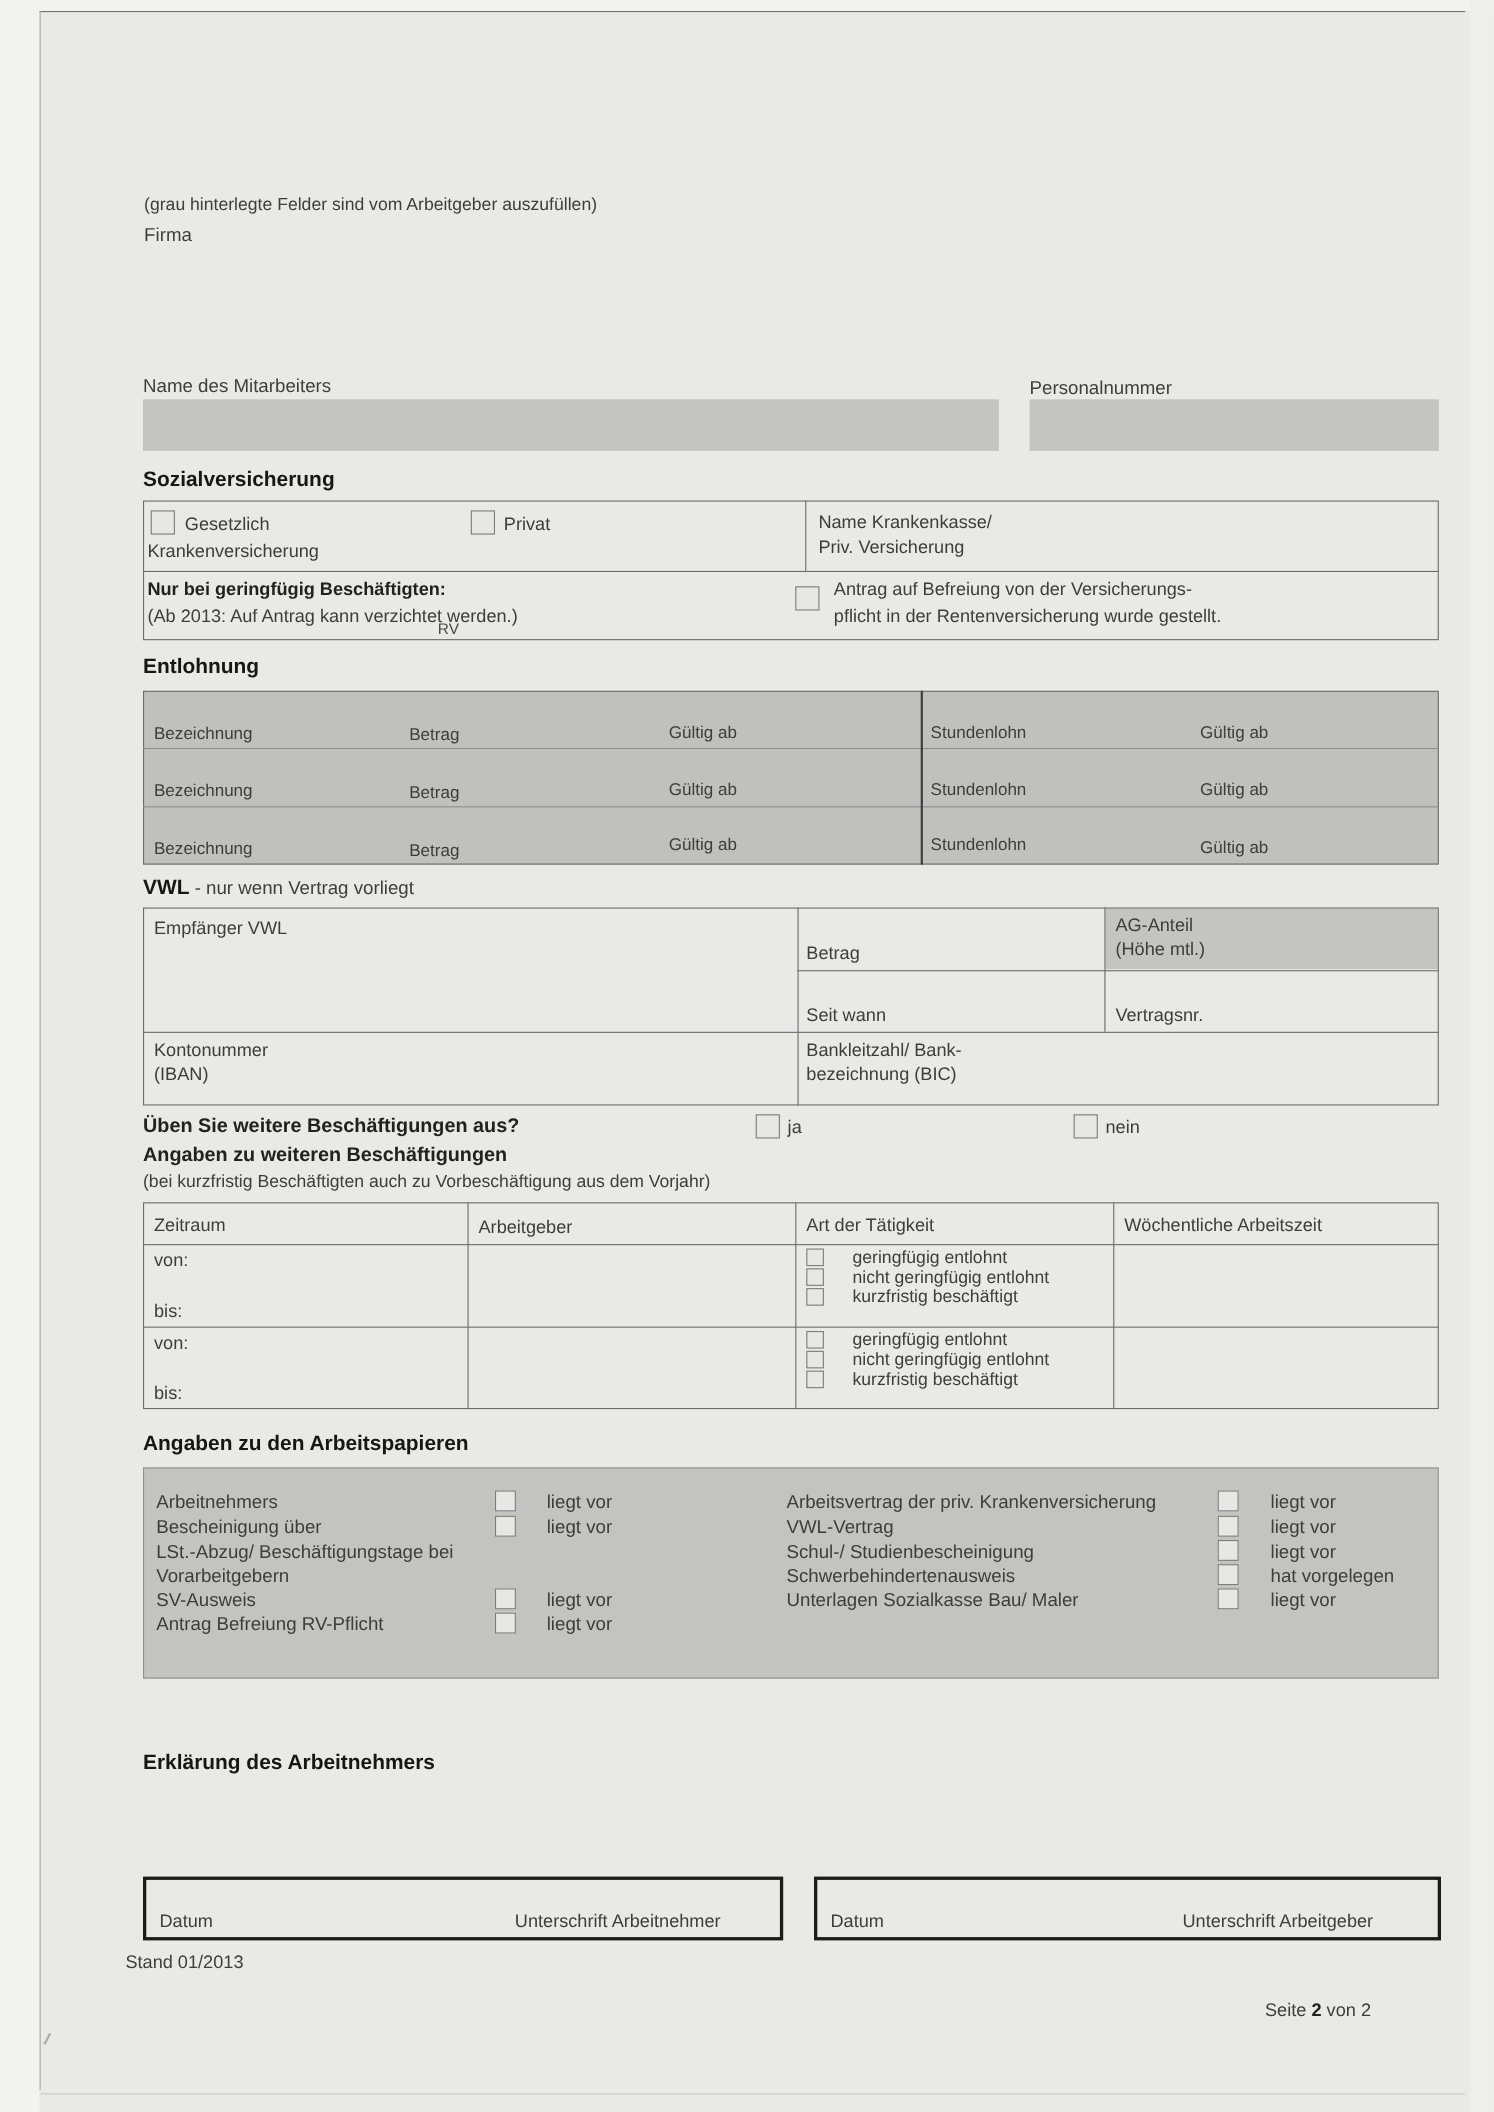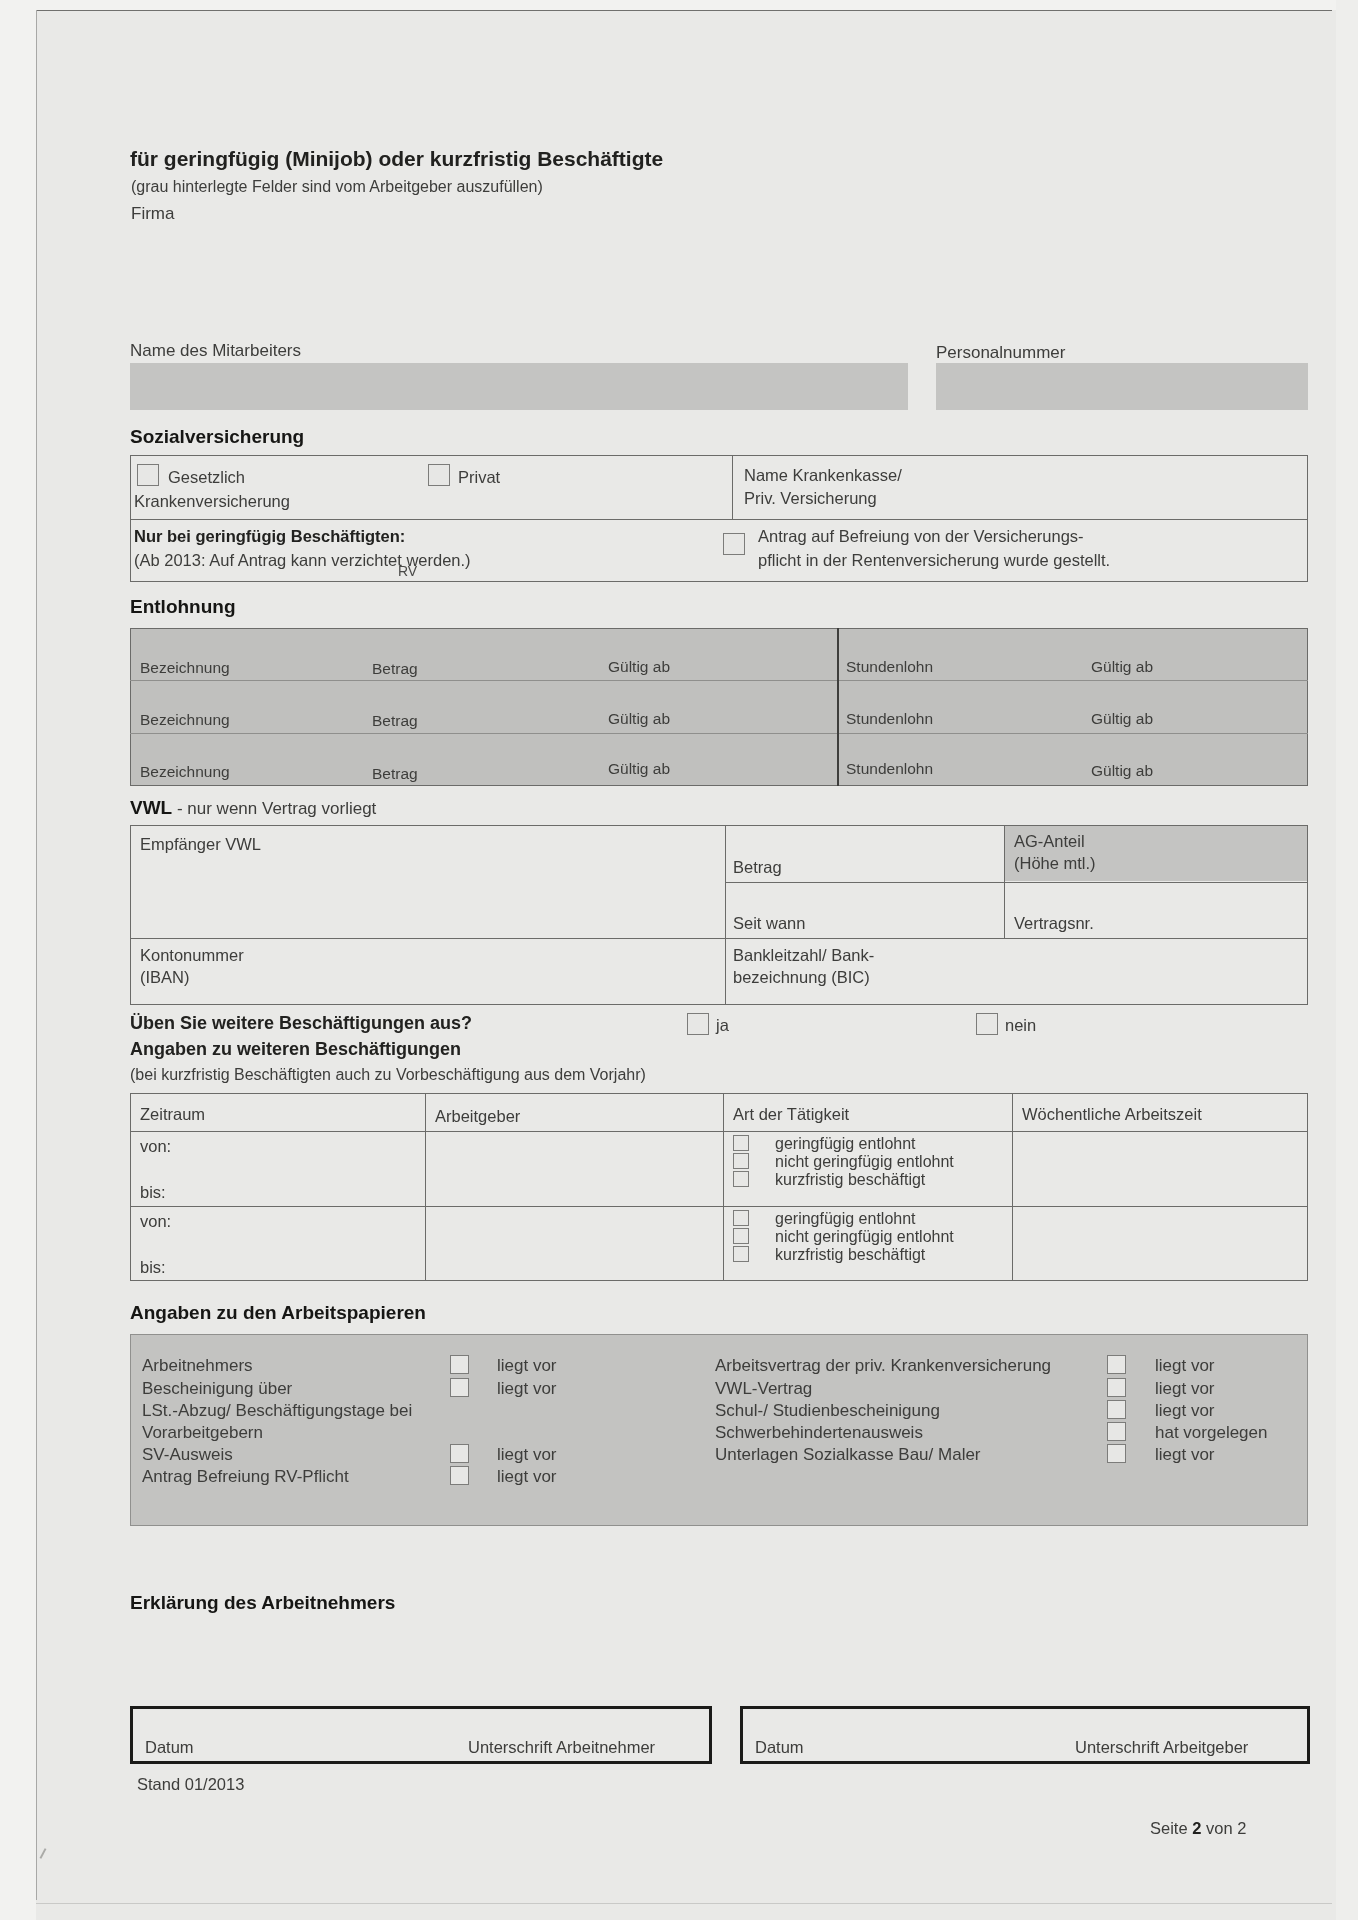--- a/index.html
+++ b/index.html
@@ -40,7 +40,6 @@
   <div class="hl faint" style="left:36px;top:1903px;width:1296px;"></div>
   <div class="artifact" style="left:42px;top:1848px;"></div>
 
-  <div class="t fs21 b" style="left:130px;top:146px;">für geringfügig (Minijob) oder kurzfristig Beschäftigte</div>
   <div class="t fs16" style="left:131px;top:177px;">(grau hinterlegte Felder sind vom Arbeitgeber auszufüllen)</div>
   <div class="t fs17" style="left:131px;top:204px;">Firma</div>
 

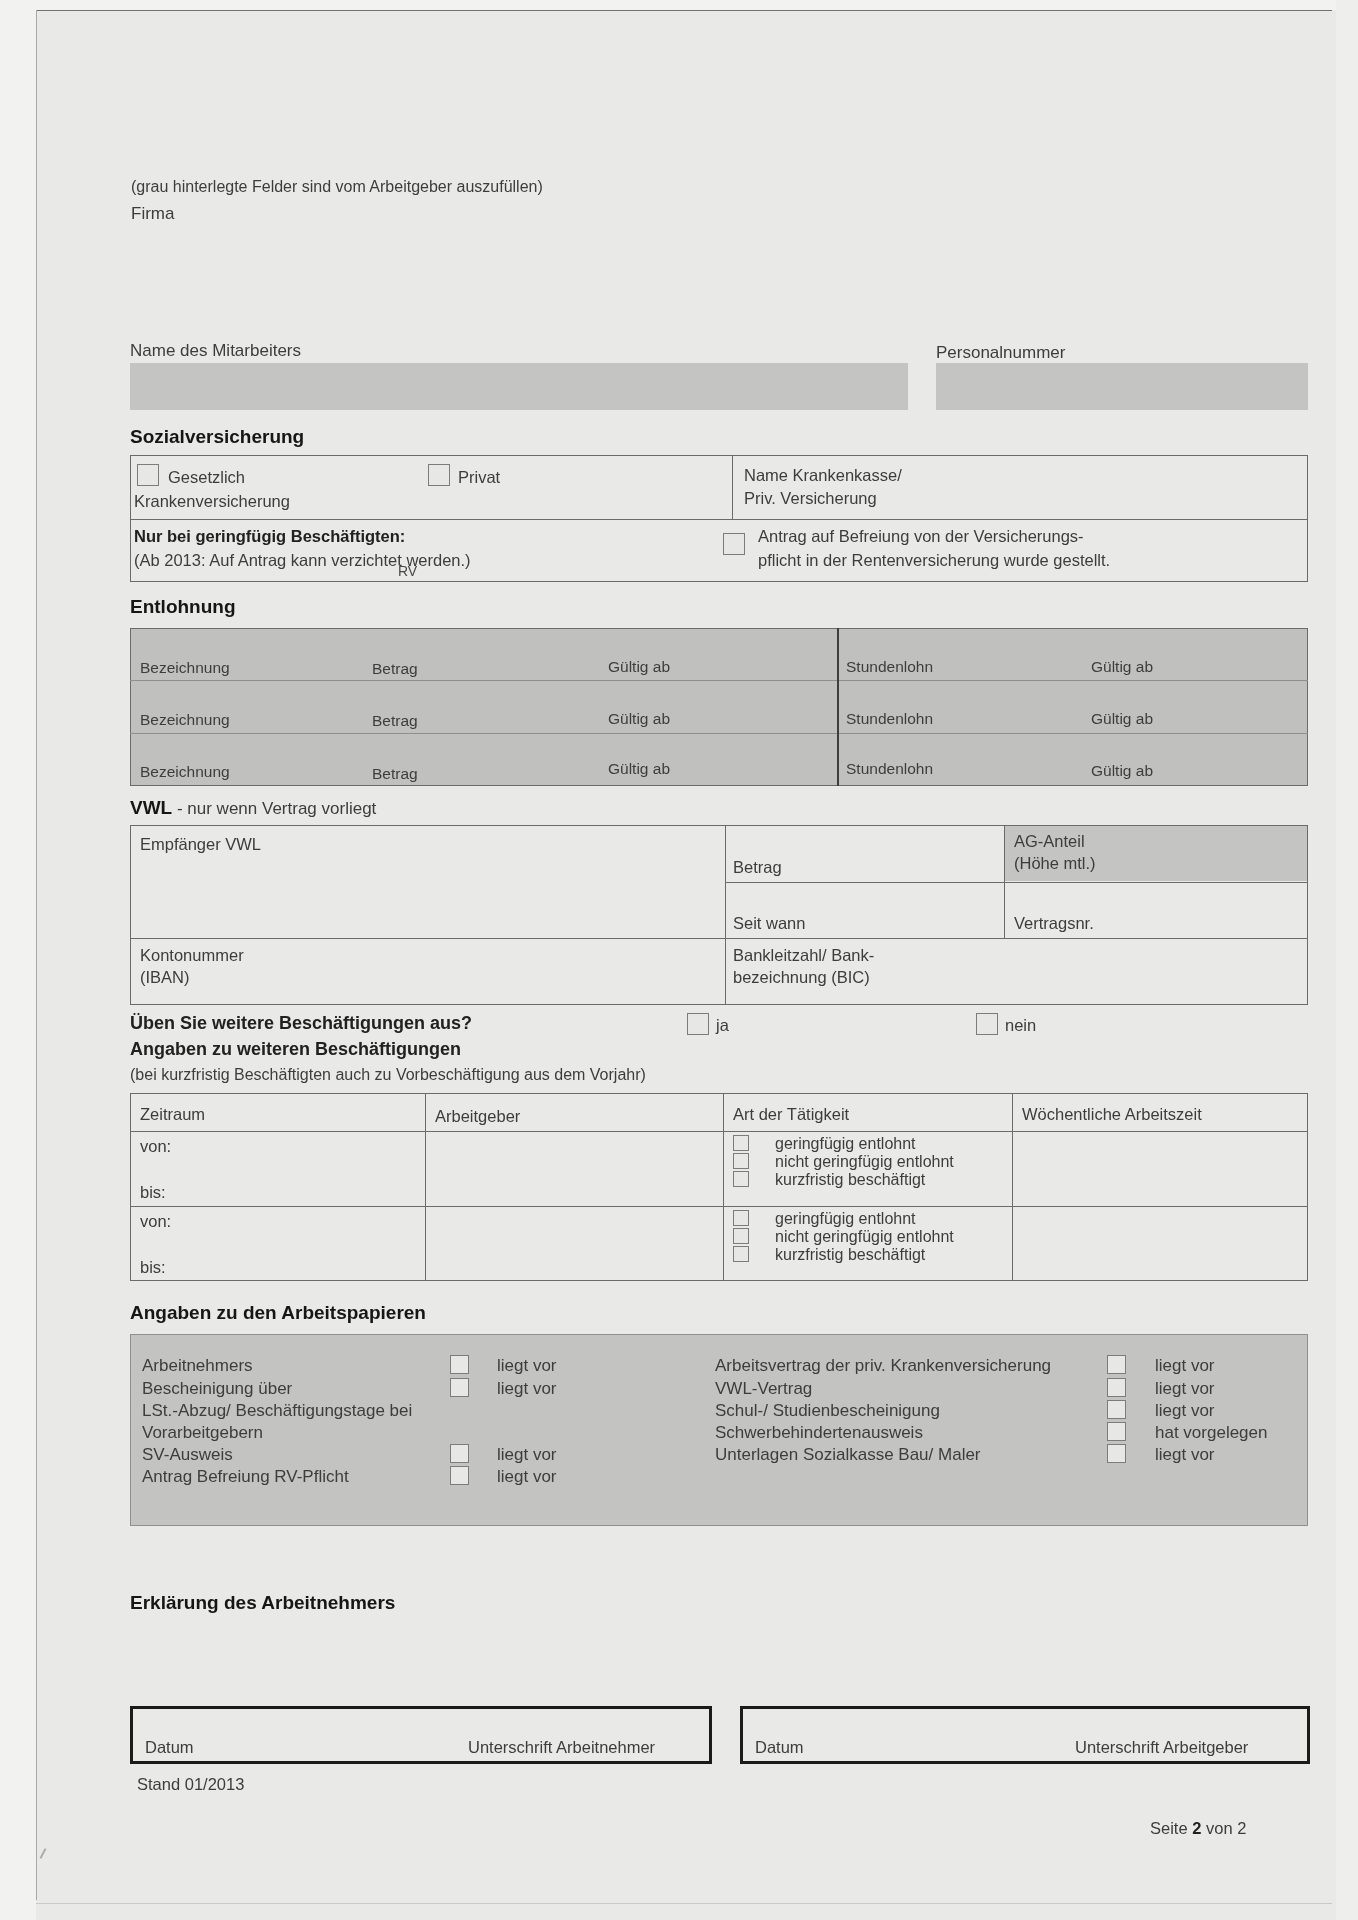--- a/index.html
+++ b/index.html
@@ -195,7 +195,7 @@
   <div class="t" style="left:755px;top:1738px;">Datum</div>
   <div class="t" style="left:1075px;top:1738px;">Unterschrift Arbeitgeber</div>
 
-  <div class="t" style="left:137px;top:1775px;">Stand 01/2013</div>
+  <div class="t" style="left:114px;top:1775px;">Stand 01/2013</div>
   <div class="t pagenum" style="left:1150px;top:1819px;width:158px;text-align:left;">
     <span>Seite</span>&nbsp;<span class="b">2</span>&nbsp;<span>von</span>&nbsp;<span>2</span>
   </div>

